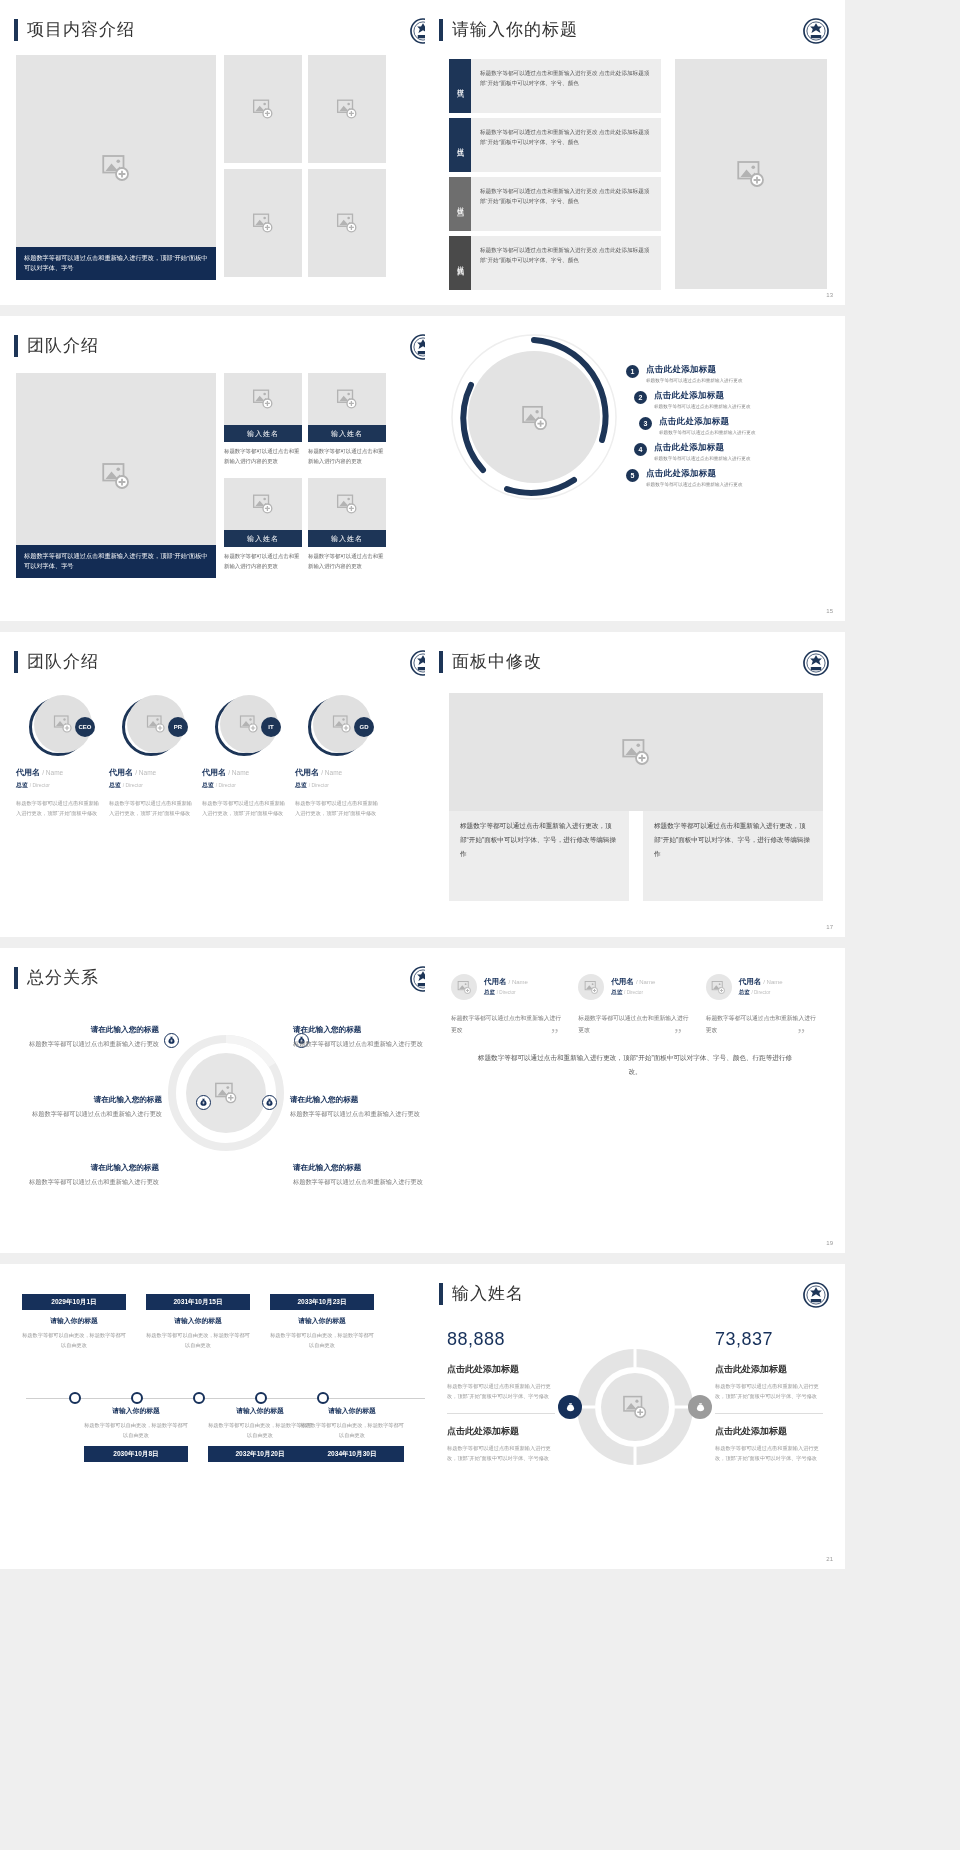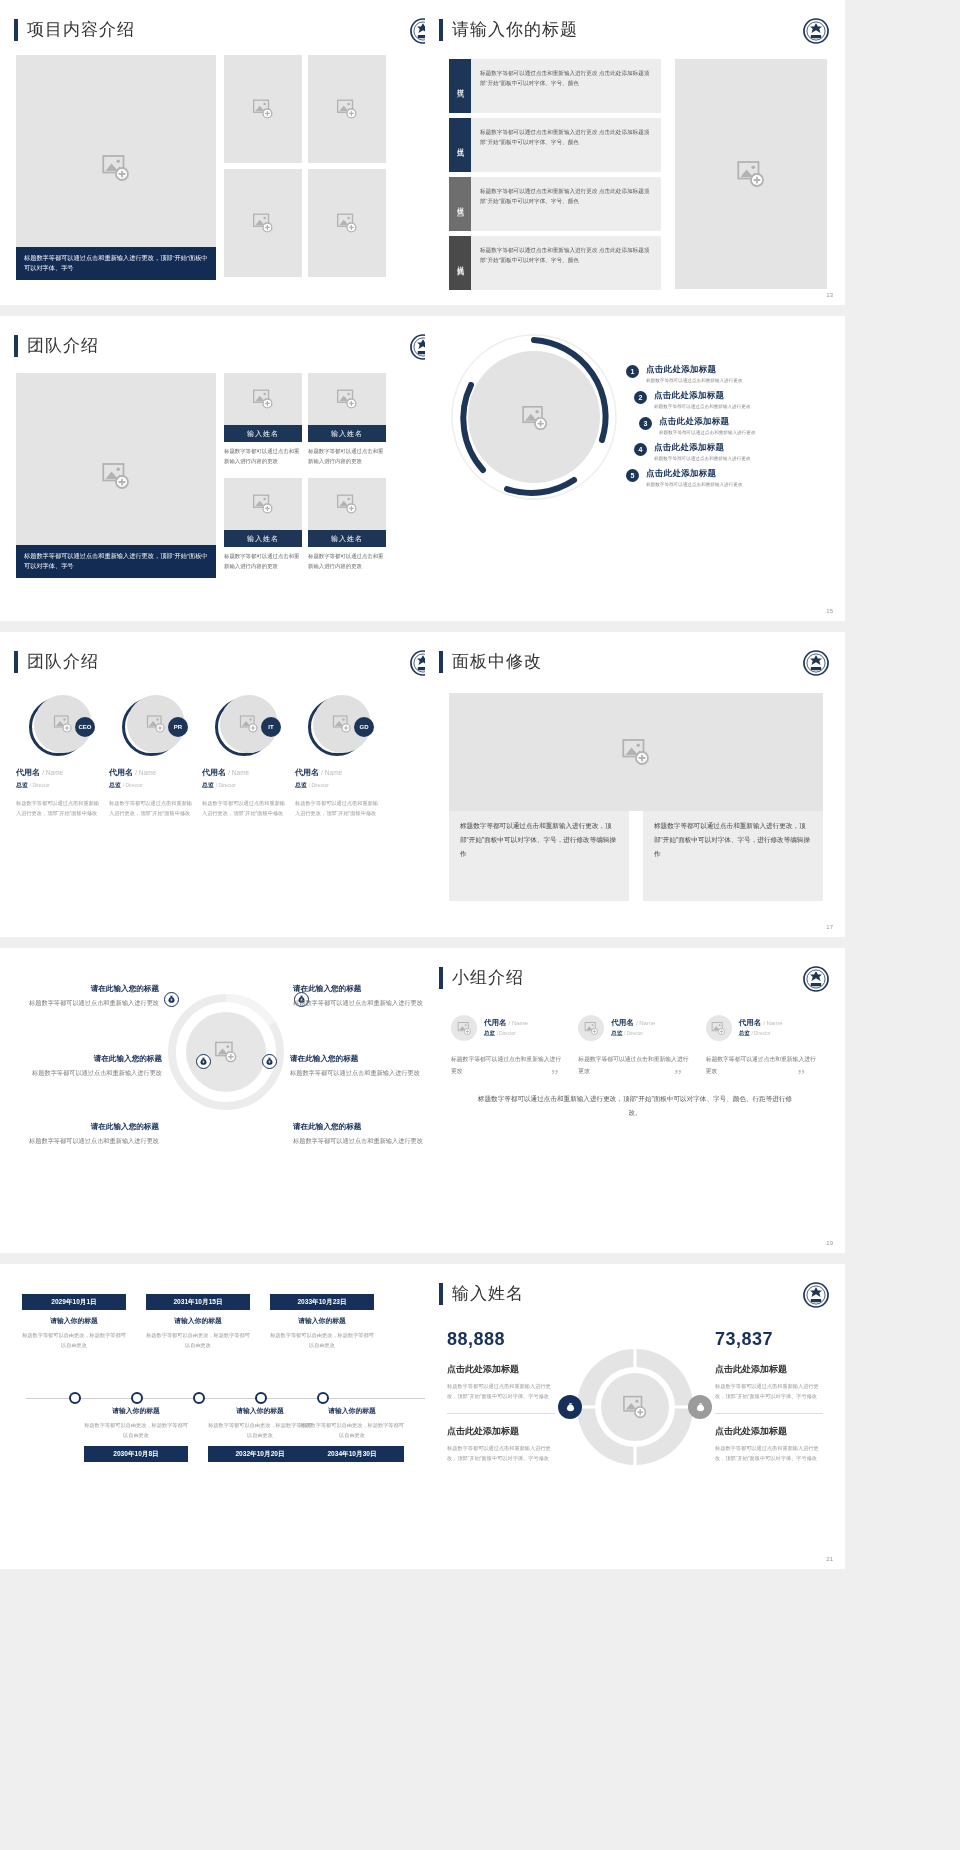--- a/index.html
+++ b/index.html
@@ -485,6 +485,15 @@
 
   <div class="cell-l">
     <div class="slide slide-l">
+      <div class="hdr">
+        <div class="hbar"></div>
+        <div class="htitle">总分关系</div>
+        <span class="logo">
+            <svg width="26" height="26">
+              <use href="#sym-logo"></use>
+            </svg>
+          </span>
+      </div>
       <div style="position:relative;height:225px;margin-top:14px;">
 
         <div style="position:absolute;left:50%;top:32px;transform:translateX(-50%);width:116px;height:116px;">

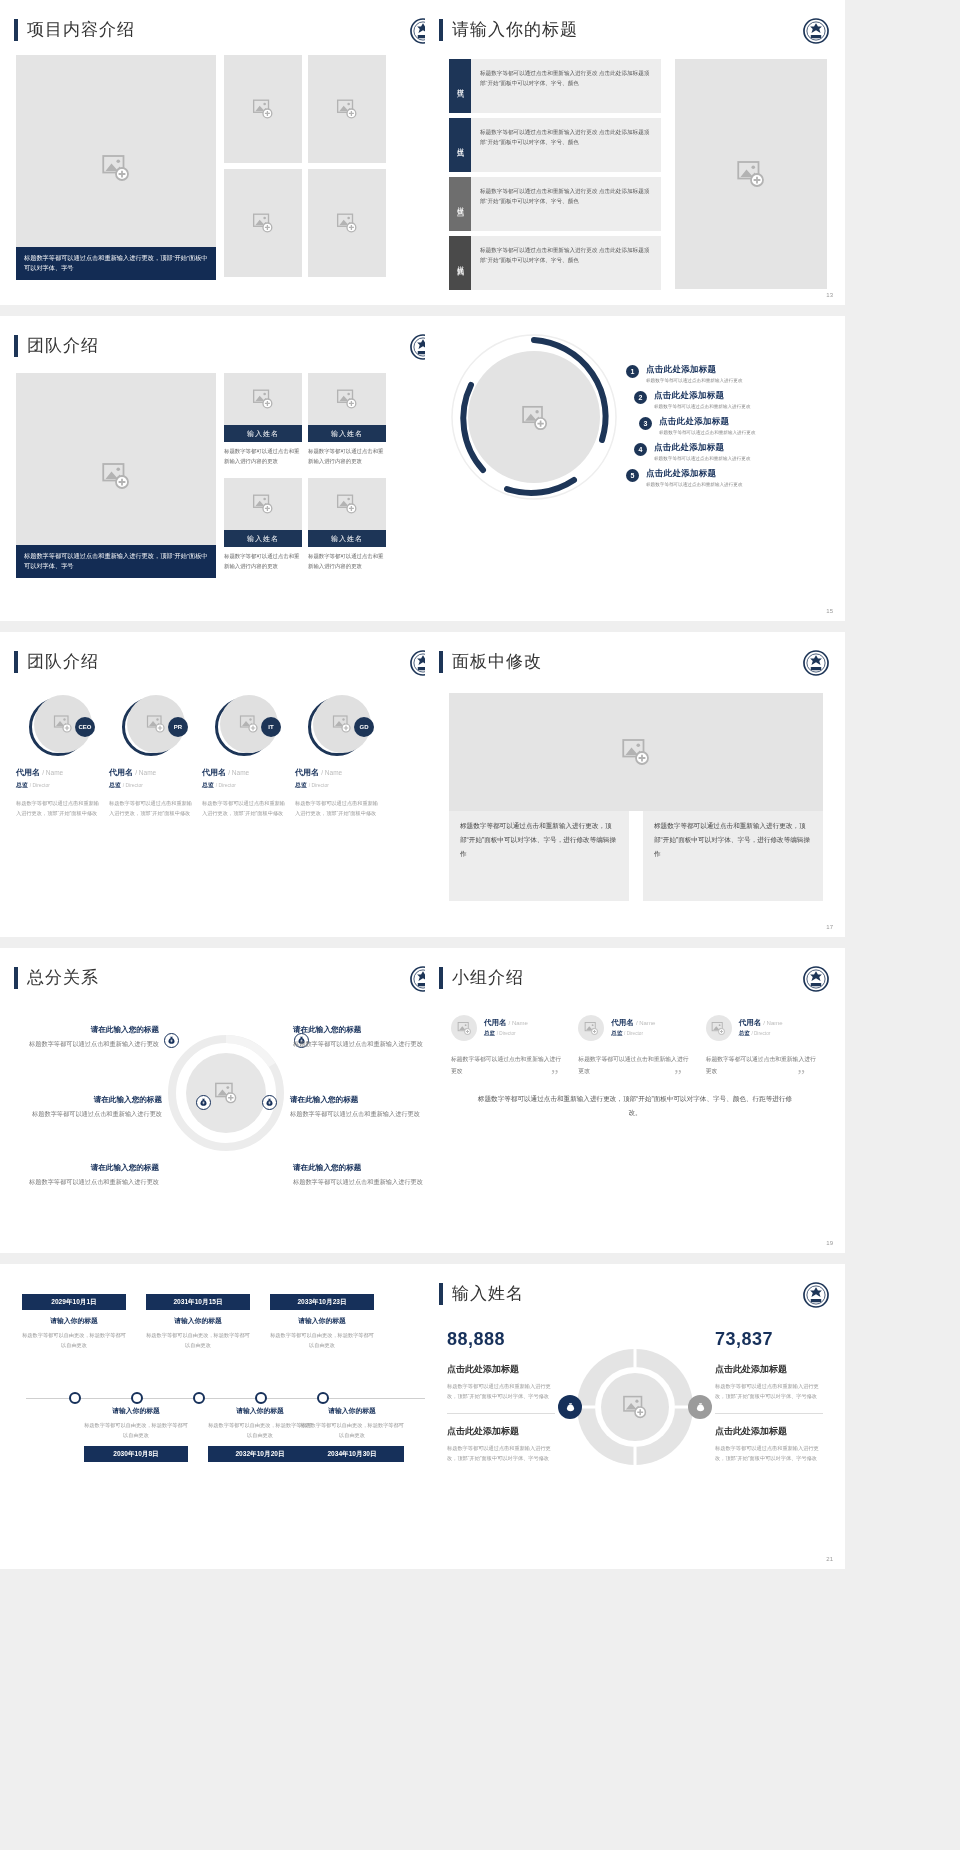--- a/index.html
+++ b/index.html
@@ -561,15 +561,6 @@
 
   <div class="cell-r">
     <div class="slide slide-r">
-      <div class="hdr">
-        <div class="hbar"></div>
-        <div class="htitle">小组介绍</div>
-        <span class="logo">
-            <svg width="26" height="26">
-              <use href="#sym-logo"></use>
-            </svg>
-          </span>
-      </div>
       <div class="g19" style="margin:26px 26px 0 26px;">
         <div class="card19">
           <div class="c19head">

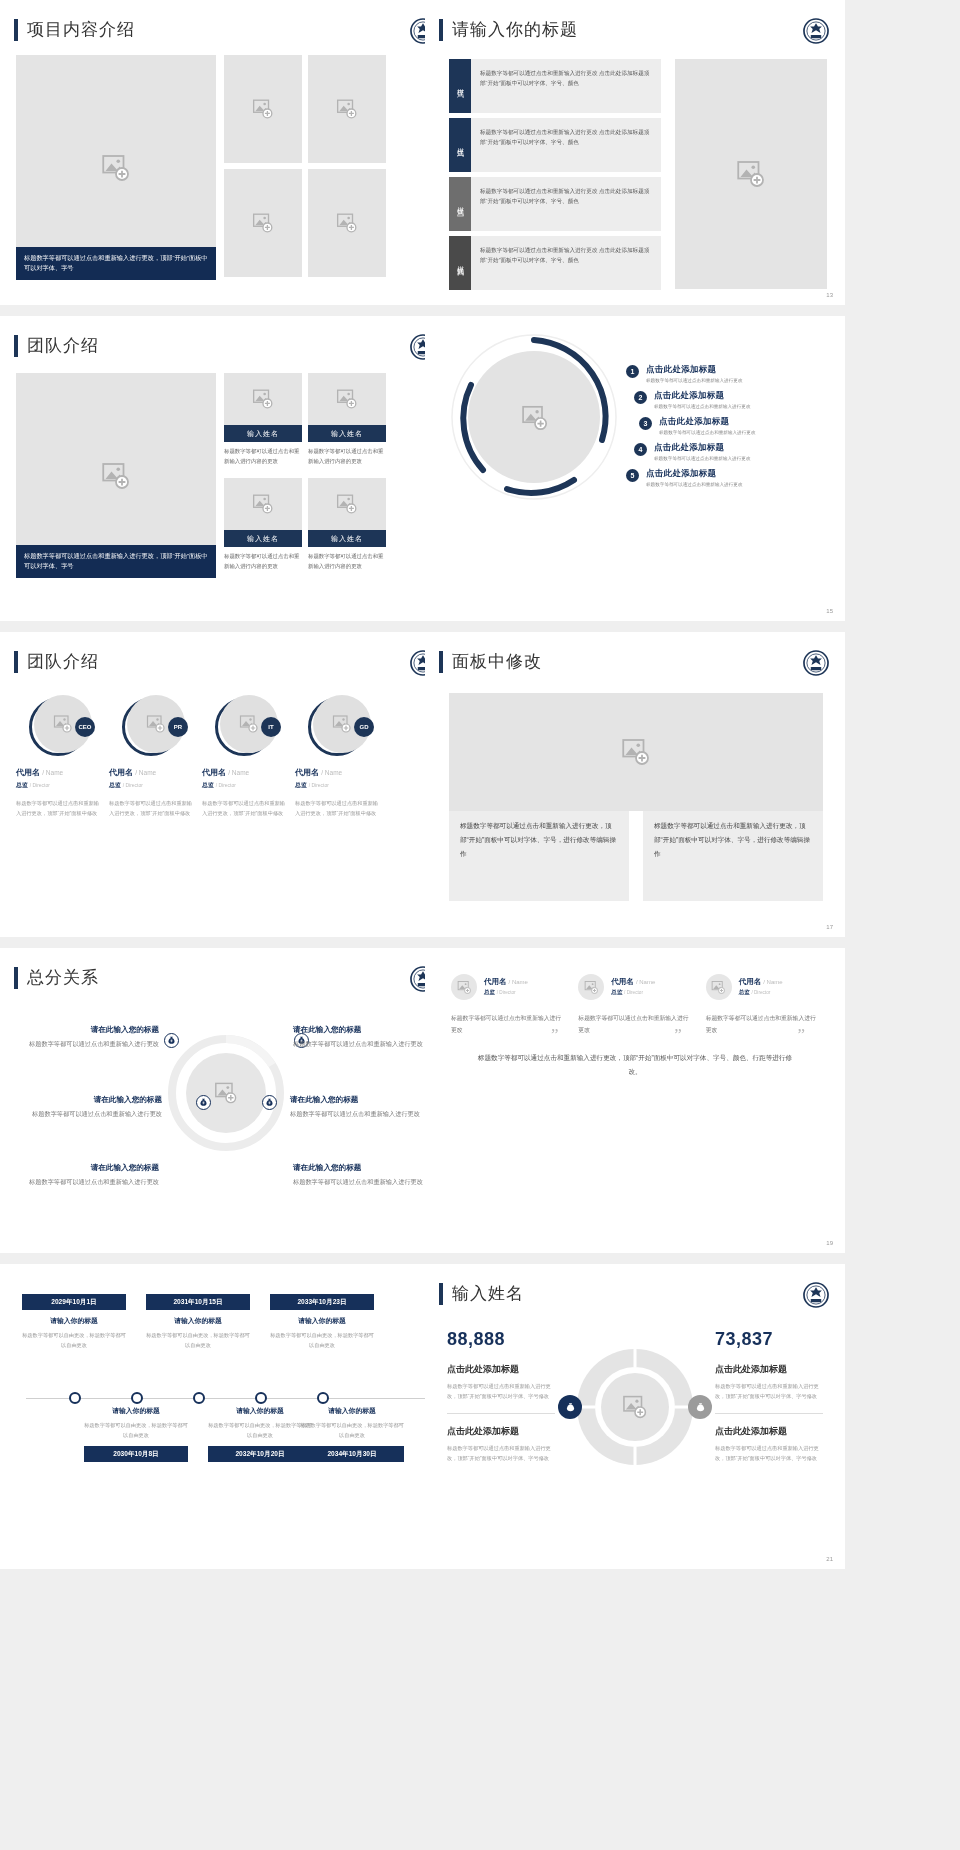--- a/index.html
+++ b/index.html
@@ -106,7 +106,7 @@
   .tlD { font-size:5.2px; color:#999; line-height:1.95; margin-top:4px; text-align:center; }
 
   
-  .bignum { font-size:18px; font-weight:bold; color:#16305a; letter-spacing:.5px; }
+  .bignum { font-size:18px; font-weight:normal; color:#16305a; letter-spacing:.5px; }
   .k21 { font-size:9px; font-weight:bold; color:#333; }
   .v21 { font-size:5.2px; color:#999; line-height:2; margin-top:5px; }
   .hr21 { height:1px; background:#ddd; margin:11px 0; }

